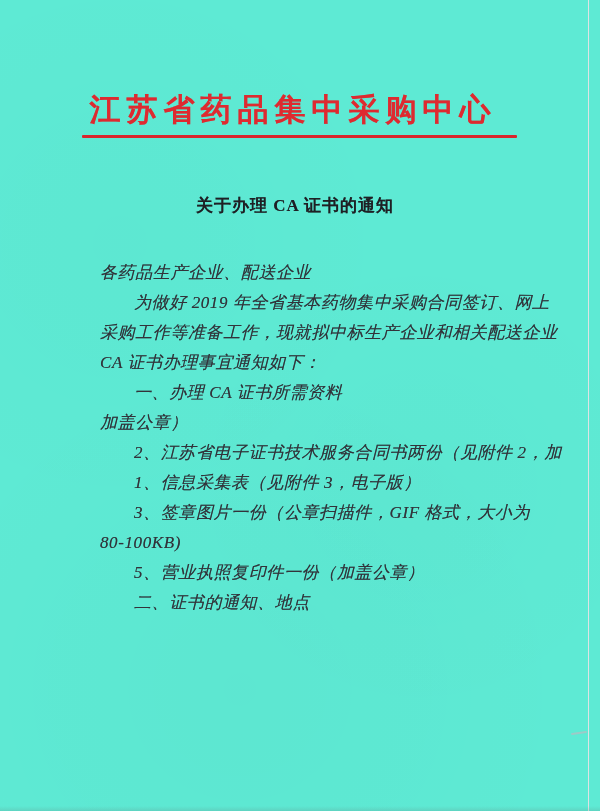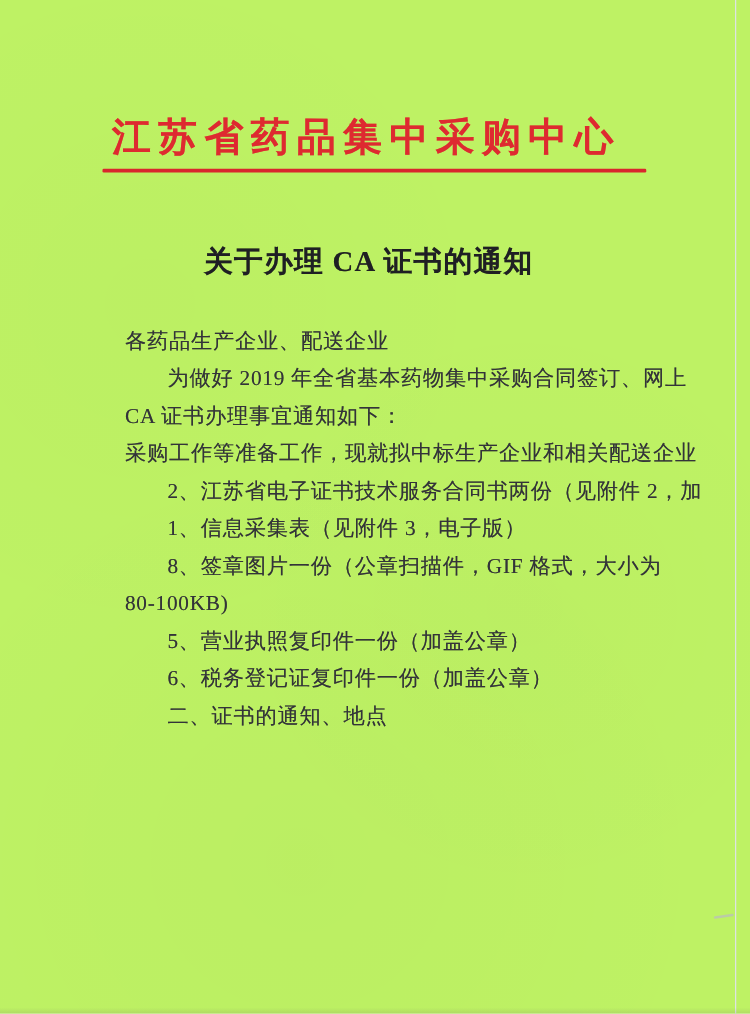--- a/index.html
+++ b/index.html
@@ -12,7 +12,7 @@
   .page {
     position: relative;
     width: 600px; height: 811px;
-    background: #bef264;
+    background: #5eead4;
   }
   
   .page::before {

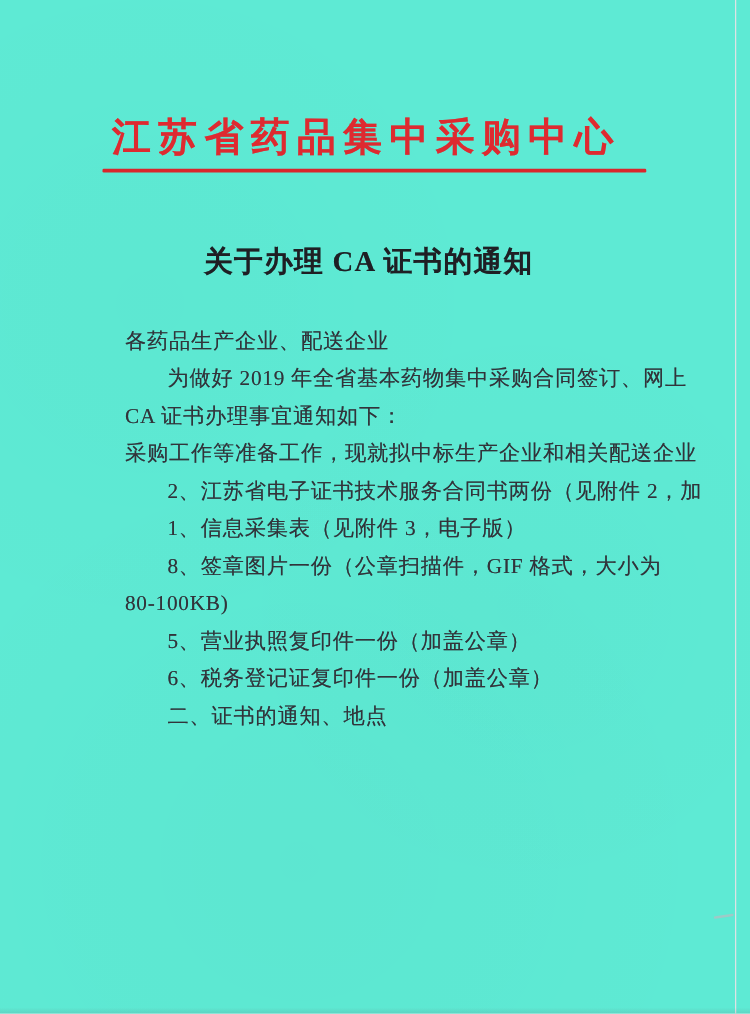--- a/index.html
+++ b/index.html
@@ -47,7 +47,7 @@
     top: 194px; left: 0; right: 10px;
     margin: 0;
     text-align: center;
-    font-size: 23px;
+    font-size: 17px;
     font-weight: bold;
     letter-spacing: 1px;
     color: #1f1f24;

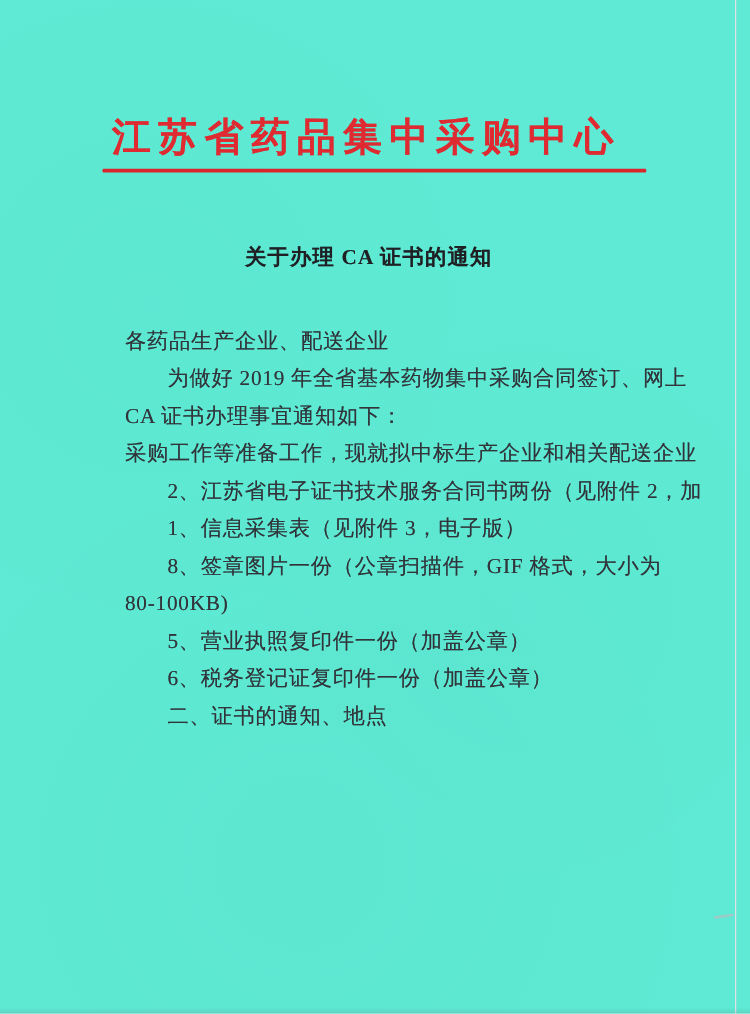--- a/index.html
+++ b/index.html
@@ -65,6 +65,7 @@
     color: #33333a;
     text-shadow: 0 0 0.4px rgba(20,20,30,0.5);
     white-space: nowrap;
+    font-style: italic;
   }
   .body-text p.indent { text-indent: 34px; }
   .scan-line-right {

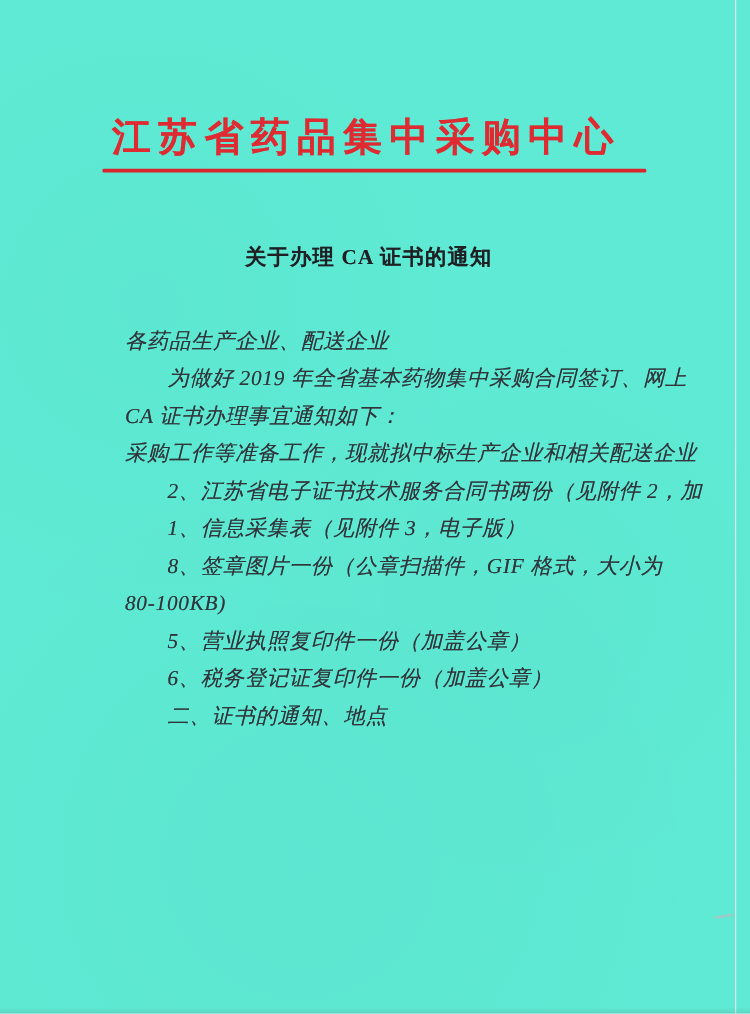--- a/index.html
+++ b/index.html
@@ -103,8 +103,8 @@
   <div class="body-text">
     <p>各药品生产企业、配送企业</p>
     <p class="indent">为做好 2019 年全省基本药物集中采购合同签订、网上</p>
+    <p>采购工作等准备工作，现就拟中标生产企业和相关配送企业</p>
     <p>CA 证书办理事宜通知如下：</p>
-    <p>采购工作等准备工作，现就拟中标生产企业和相关配送企业</p>
     <p class="indent">2、江苏省电子证书技术服务合同书两份（见附件 2，加</p>
     <p class="indent">1、信息采集表（见附件 3，电子版）</p>
     <p class="indent">8、签章图片一份（公章扫描件，GIF 格式，大小为</p>

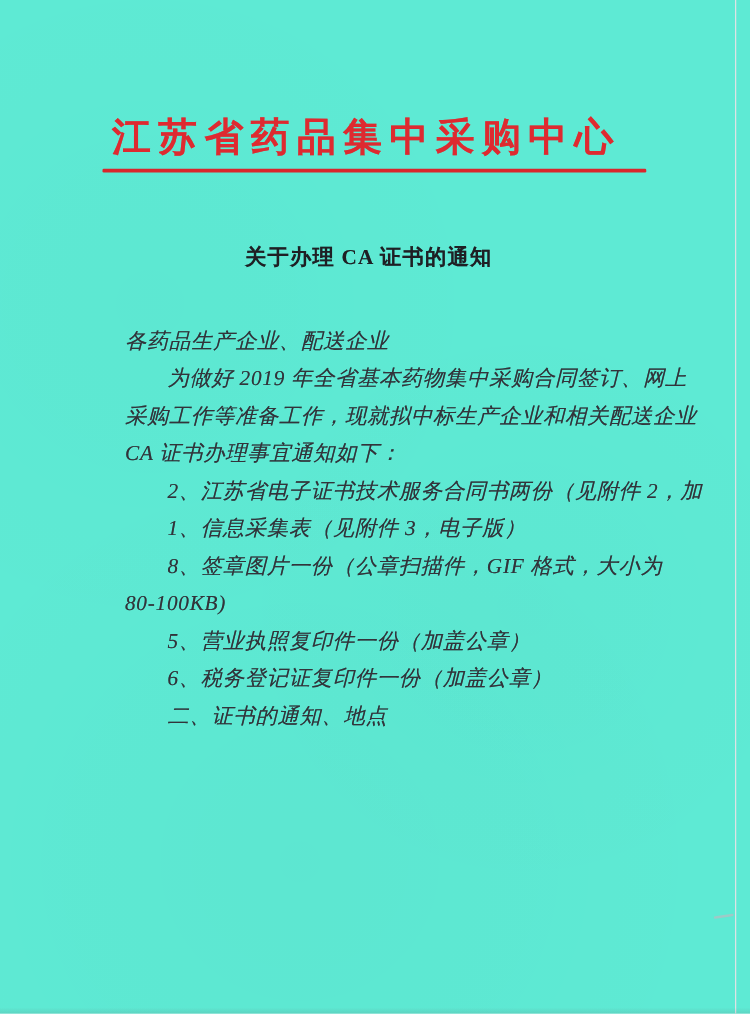--- a/index.html
+++ b/index.html
@@ -105,6 +105,7 @@
     <p class="indent">为做好 2019 年全省基本药物集中采购合同签订、网上</p>
     <p>采购工作等准备工作，现就拟中标生产企业和相关配送企业</p>
     <p>CA 证书办理事宜通知如下：</p>
+    <p class="indent">一、办理 CA 证书所需资料</p>
     <p class="indent">2、江苏省电子证书技术服务合同书两份（见附件 2，加</p>
     <p class="indent">1、信息采集表（见附件 3，电子版）</p>
     <p class="indent">8、签章图片一份（公章扫描件，GIF 格式，大小为</p>

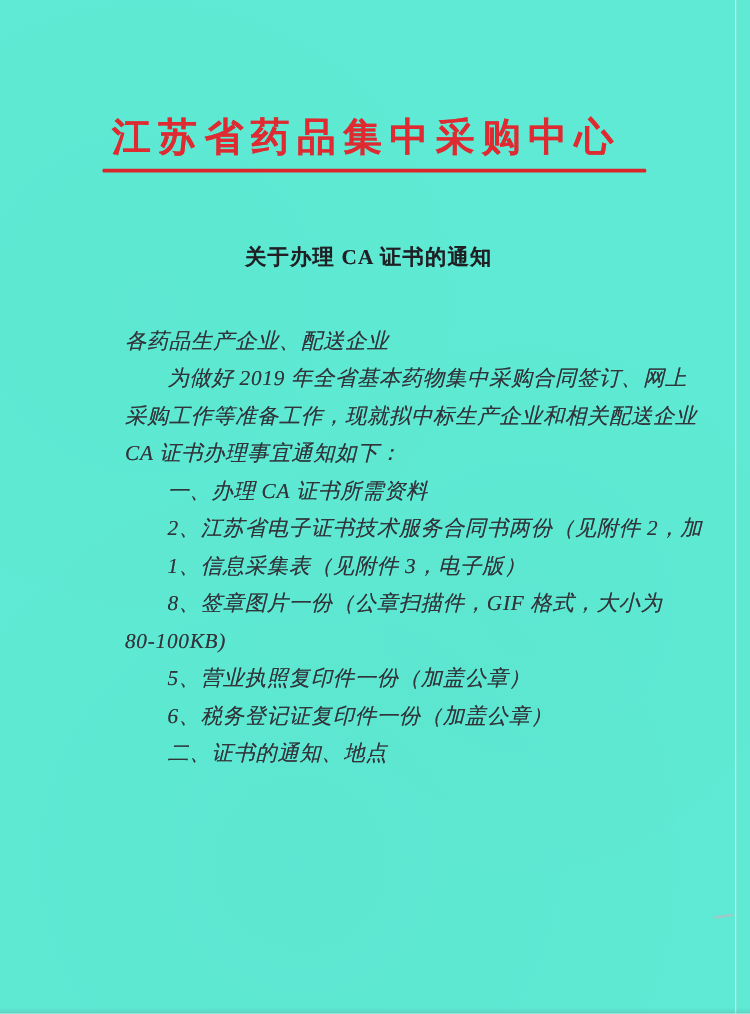--- a/index.html
+++ b/index.html
@@ -106,6 +106,7 @@
     <p>采购工作等准备工作，现就拟中标生产企业和相关配送企业</p>
     <p>CA 证书办理事宜通知如下：</p>
     <p class="indent">一、办理 CA 证书所需资料</p>
+    <p>加盖公章）</p>
     <p class="indent">2、江苏省电子证书技术服务合同书两份（见附件 2，加</p>
     <p class="indent">1、信息采集表（见附件 3，电子版）</p>
     <p class="indent">8、签章图片一份（公章扫描件，GIF 格式，大小为</p>

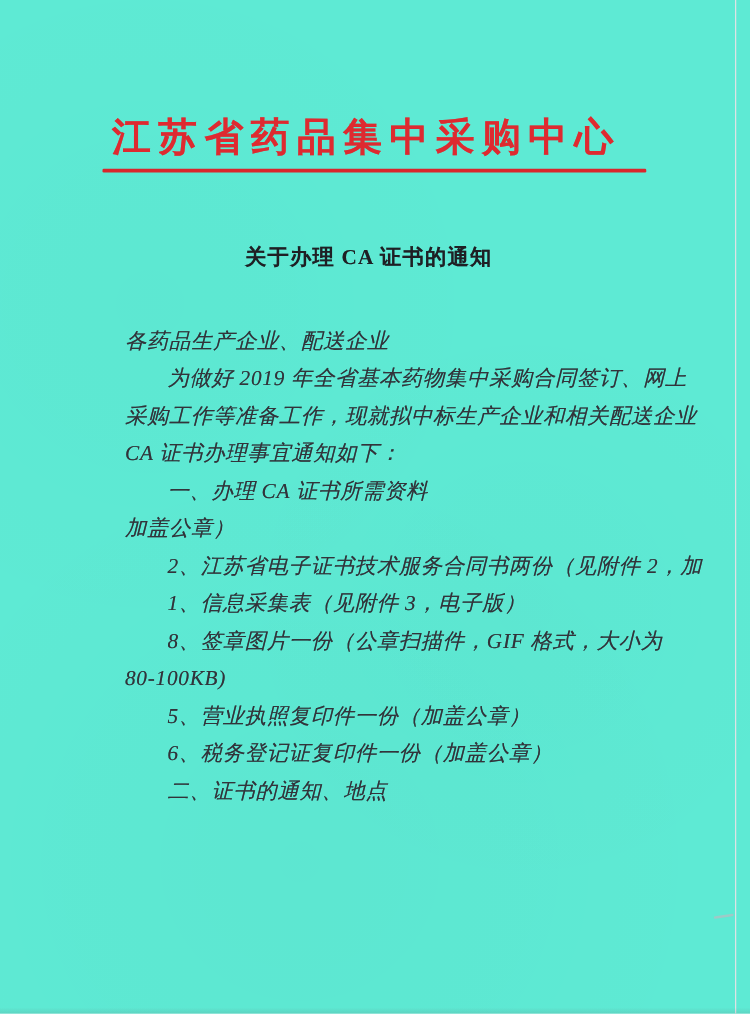--- a/index.html
+++ b/index.html
@@ -109,7 +109,7 @@
     <p>加盖公章）</p>
     <p class="indent">2、江苏省电子证书技术服务合同书两份（见附件 2，加</p>
     <p class="indent">1、信息采集表（见附件 3，电子版）</p>
-    <p class="indent">8、签章图片一份（公章扫描件，GIF 格式，大小为</p>
+    <p class="indent">3、签章图片一份（公章扫描件，GIF 格式，大小为</p>
     <p>80-100KB)</p>
     <p class="indent">5、营业执照复印件一份（加盖公章）</p>
     <p class="indent">6、税务登记证复印件一份（加盖公章）</p>

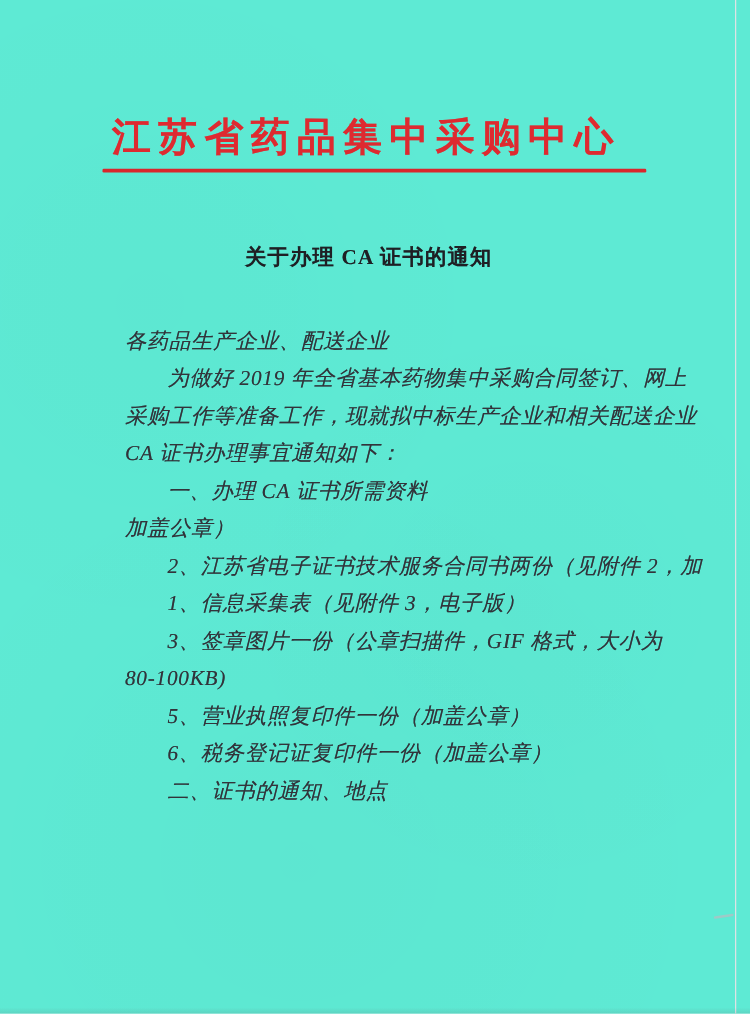--- a/index.html
+++ b/index.html
@@ -112,7 +112,6 @@
     <p class="indent">3、签章图片一份（公章扫描件，GIF 格式，大小为</p>
     <p>80-100KB)</p>
     <p class="indent">5、营业执照复印件一份（加盖公章）</p>
-    <p class="indent">6、税务登记证复印件一份（加盖公章）</p>
     <p class="indent">二、证书的通知、地点</p>
   </div>
 

